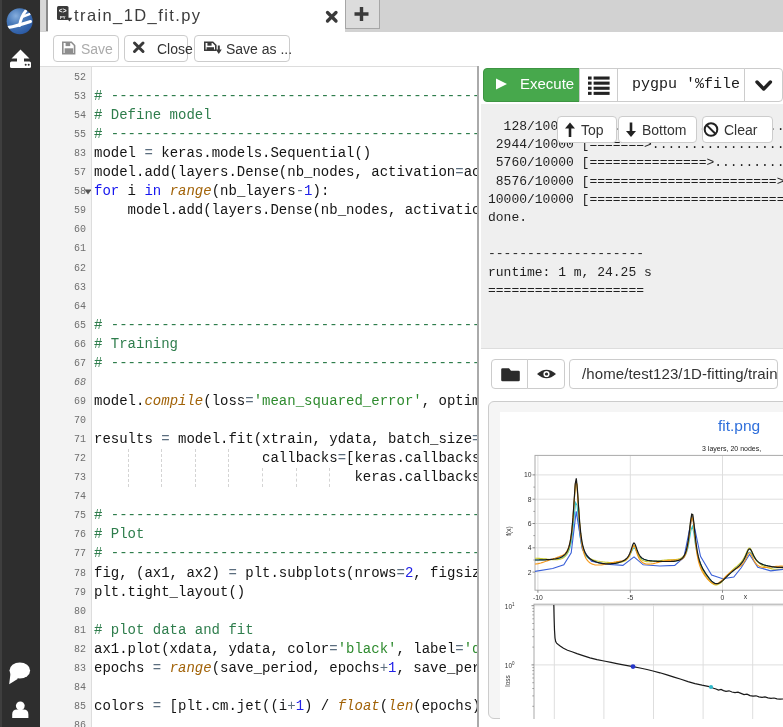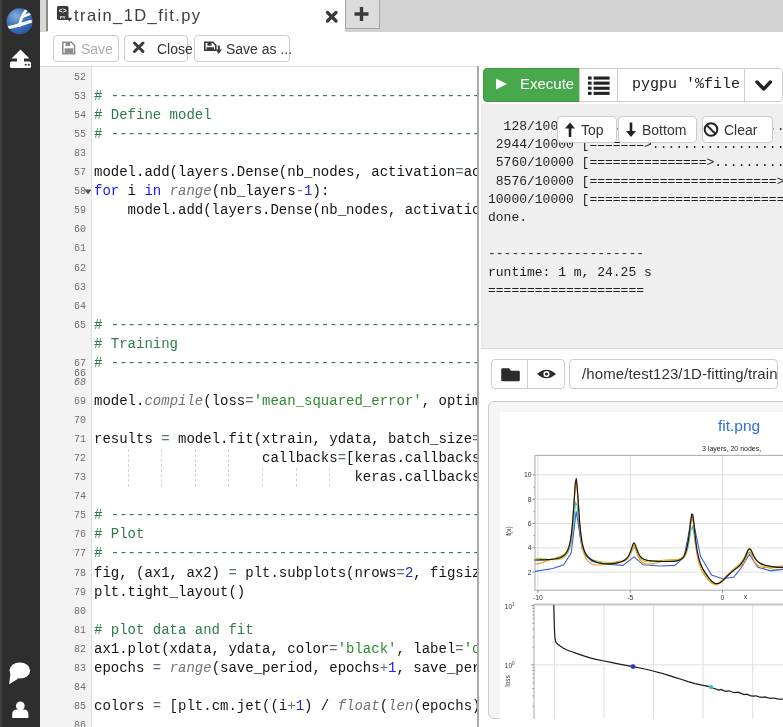--- a/index.html
+++ b/index.html
@@ -191,6 +191,7 @@
 <pre style="top:20.0px;"><span class="cm"># ----------------------------------------------------------</span></pre>
 <pre style="top:39.0px;"><span class="cm"># Define model</span></pre>
 <pre style="top:58.1px;"><span class="cm"># ----------------------------------------------------------</span></pre>
+<pre style="top:77.1px;">model <span class="op">=</span> keras.models.Sequential()</pre>
 <pre style="top:96.2px;">model.add(layers.Dense(nb_nodes, activation<span class="op">=</span>activation))</pre>
 <pre style="top:115.3px;"><span class="kw">for</span> i <span class="kw">in</span> <span class="bi">range</span>(nb_layers<span class="op">-</span><span class="nu">1</span>):</pre>
 <pre style="top:134.3px;">    model.add(layers.Dense(nb_nodes, activationactivation))</pre>

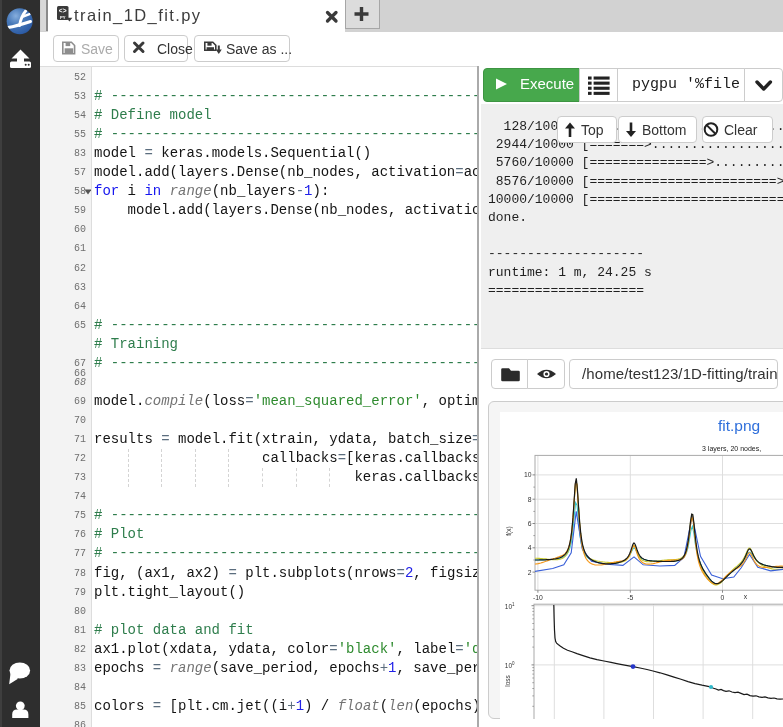--- a/index.html
+++ b/index.html
@@ -30,7 +30,7 @@
             font-size:14px;line-height:19px;color:#141414;white-space:pre;}
   .cm{color:#2e7d4c;}       
   .kw{color:#1414ef;}       
-  .bi{color:#737373;font-style:italic;} 
+  .bi{color:#a16207;font-style:italic;} 
   .st{color:#2f8b2f;}       
   .nu{color:#2121e8;}       
   .op{color:#5b6d7e;}       

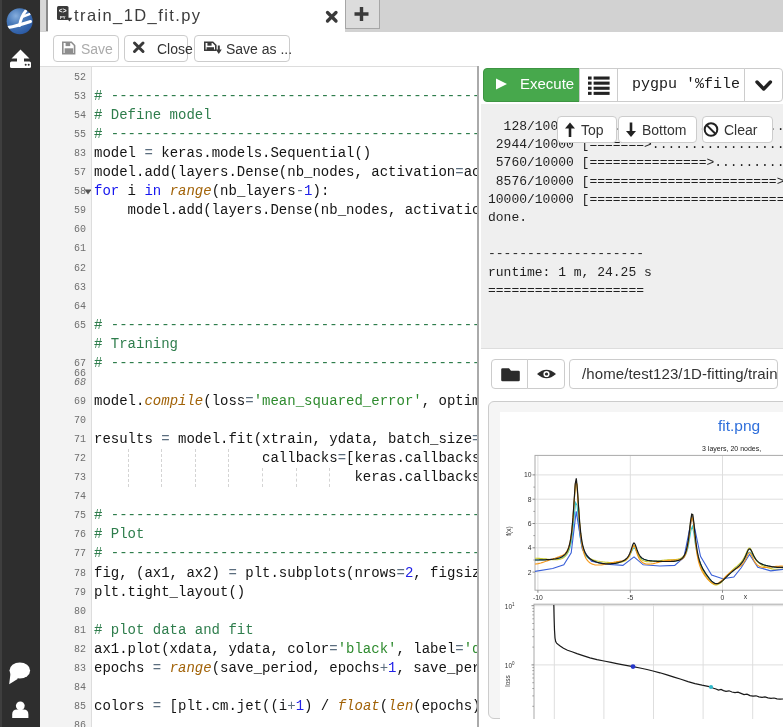--- a/index.html
+++ b/index.html
@@ -161,7 +161,7 @@
 <div class="gnum" style="top:210.6px;">63</div>
 <div class="gnum" style="top:229.6px;">64</div>
 <div class="gnum" style="top:248.7px;text-align:right;">65</div>
-<div class="gnum" style="top:267.7px;margin-top:29px;">66</div>
+<div class="gnum" style="top:267.7px;">66</div>
 <div class="gnum" style="top:286.8px;">67</div>
 <div class="gnum" style="top:305.9px;font-style:italic;">68</div>
 <div class="gnum" style="top:324.9px;">69</div>

